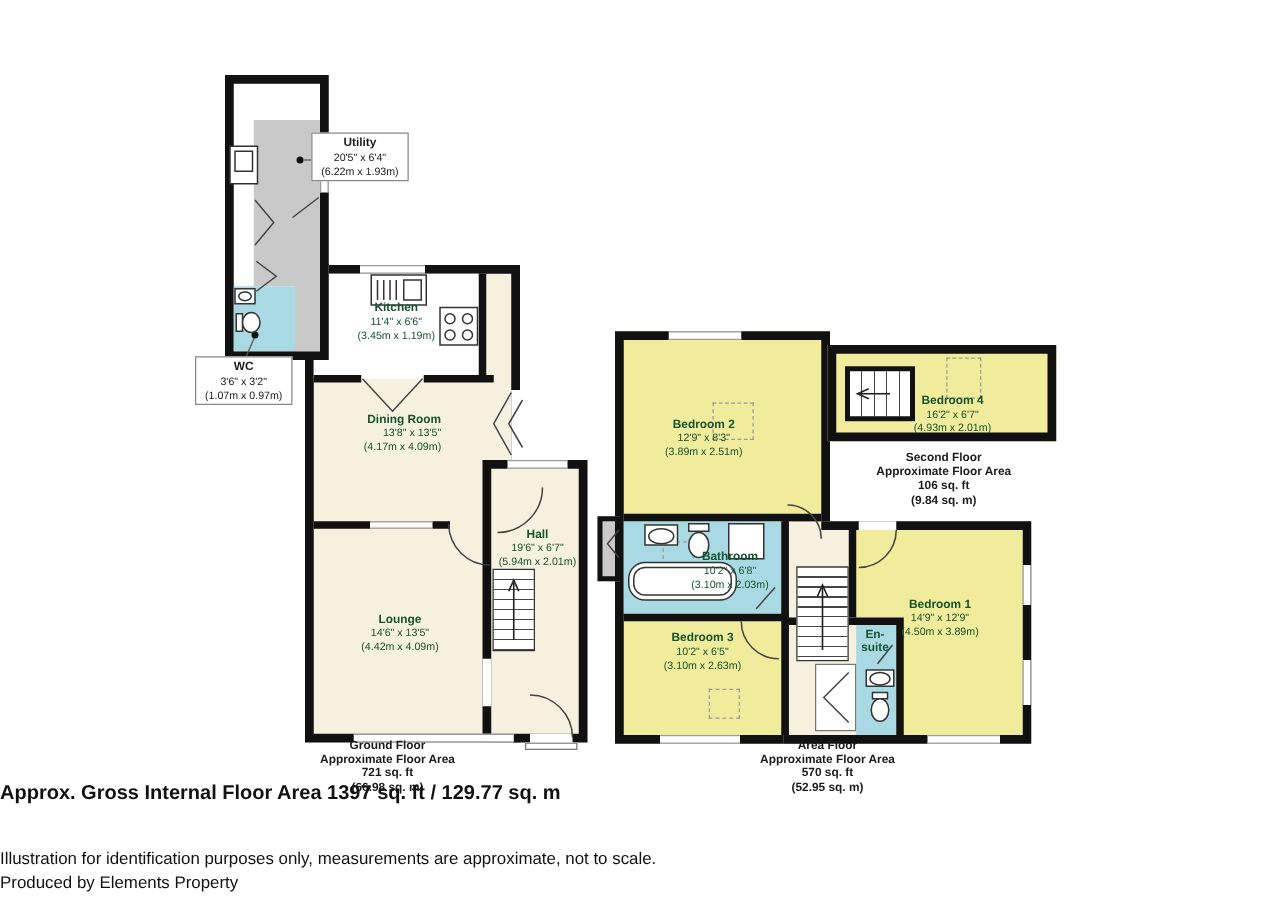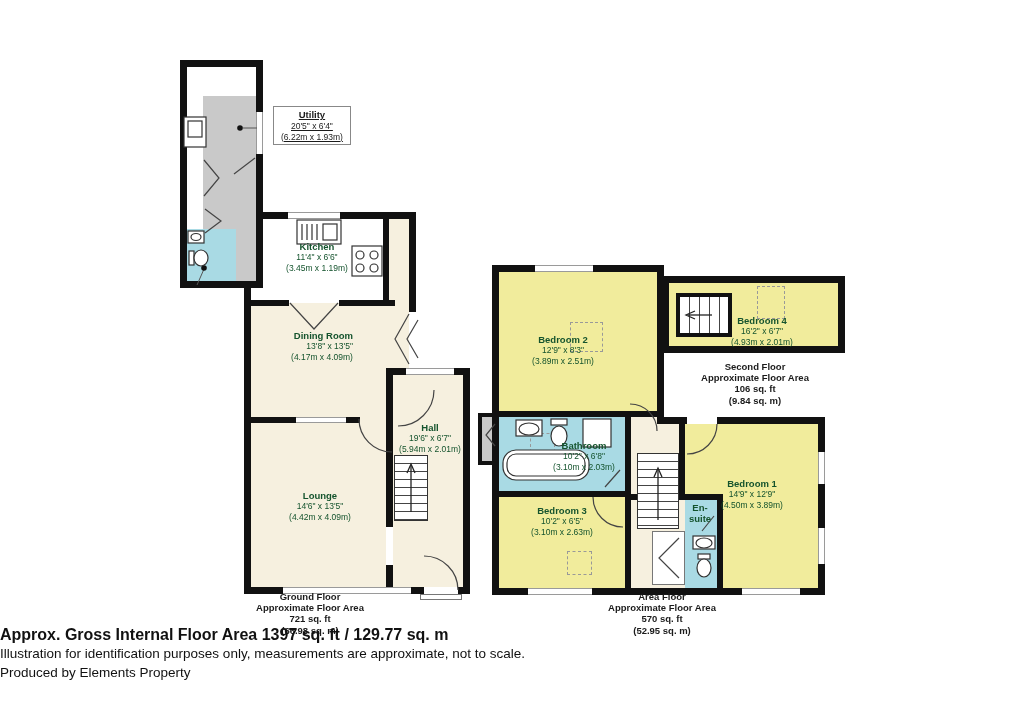--- a/index.html
+++ b/index.html
@@ -223,7 +223,7 @@
     </g>
   </svg>
 
-  <div class="callout" style="left:273px;top:106px;text-decoration:underline;">
+  <div class="callout" style="left:249px;top:106px;">
     <div class="rname">Utility</div>
     <div class="rdim">20'5" x 6'4"</div>
     <div class="rdim">(6.22m x 1.93m)</div>

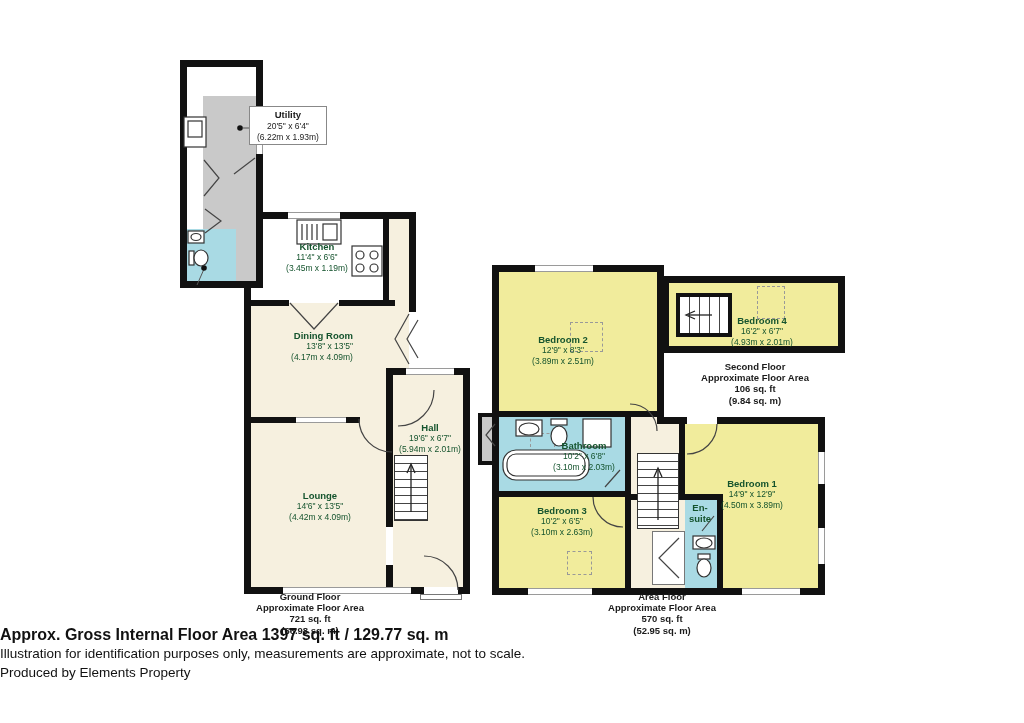--- a/index.html
+++ b/index.html
@@ -228,6 +228,11 @@
     <div class="rdim">20'5" x 6'4"</div>
     <div class="rdim">(6.22m x 1.93m)</div>
   </div>
+  <div class="callout" style="left:156px;top:285px;">
+    <div class="rname">WC</div>
+    <div class="rdim">3'6" x 3'2"</div>
+    <div class="rdim">(1.07m x 0.97m)</div>
+  </div>
 
   <div class="rlabel" style="left:317px;top:241px;">
     <div class="rname">Kitchen</div>

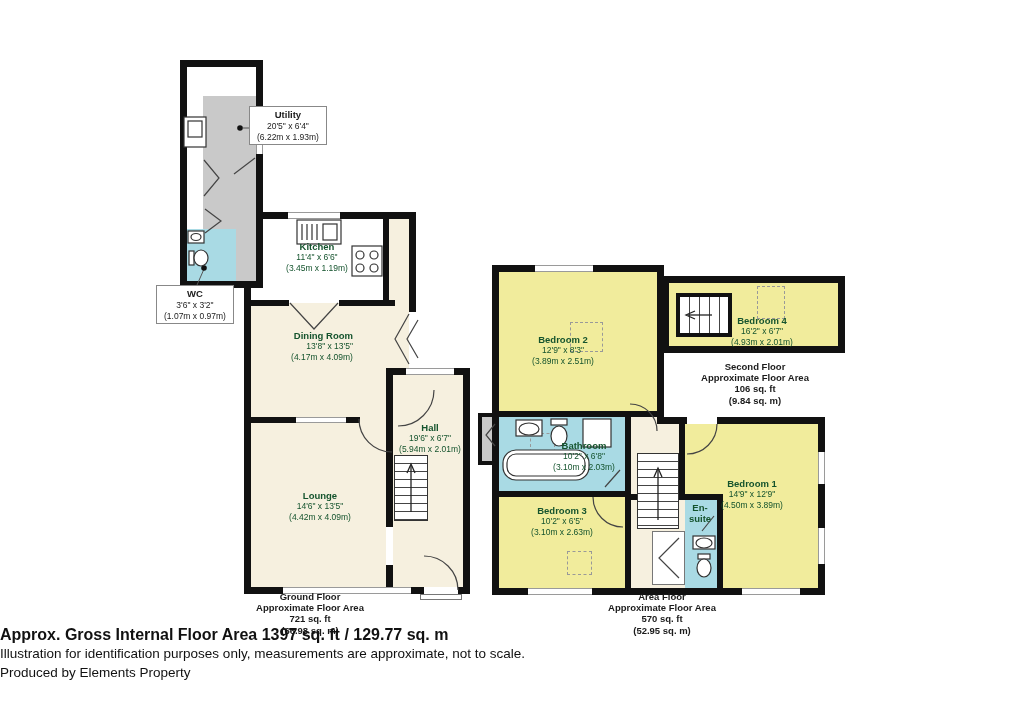--- a/index.html
+++ b/index.html
@@ -34,7 +34,7 @@
   .ov{position:absolute;left:0;top:0;z-index:6;pointer-events:none;}
   .footer{position:absolute;left:0;width:1008px;text-align:left;color:#111;z-index:8;}
   .f1{font-weight:bold;font-size:16px;}
-  .f2{font-size:13.5px;}
+  .f2{font-size:13.5px;margin-top:33px;}
 </style>
 </head>
 <body>

